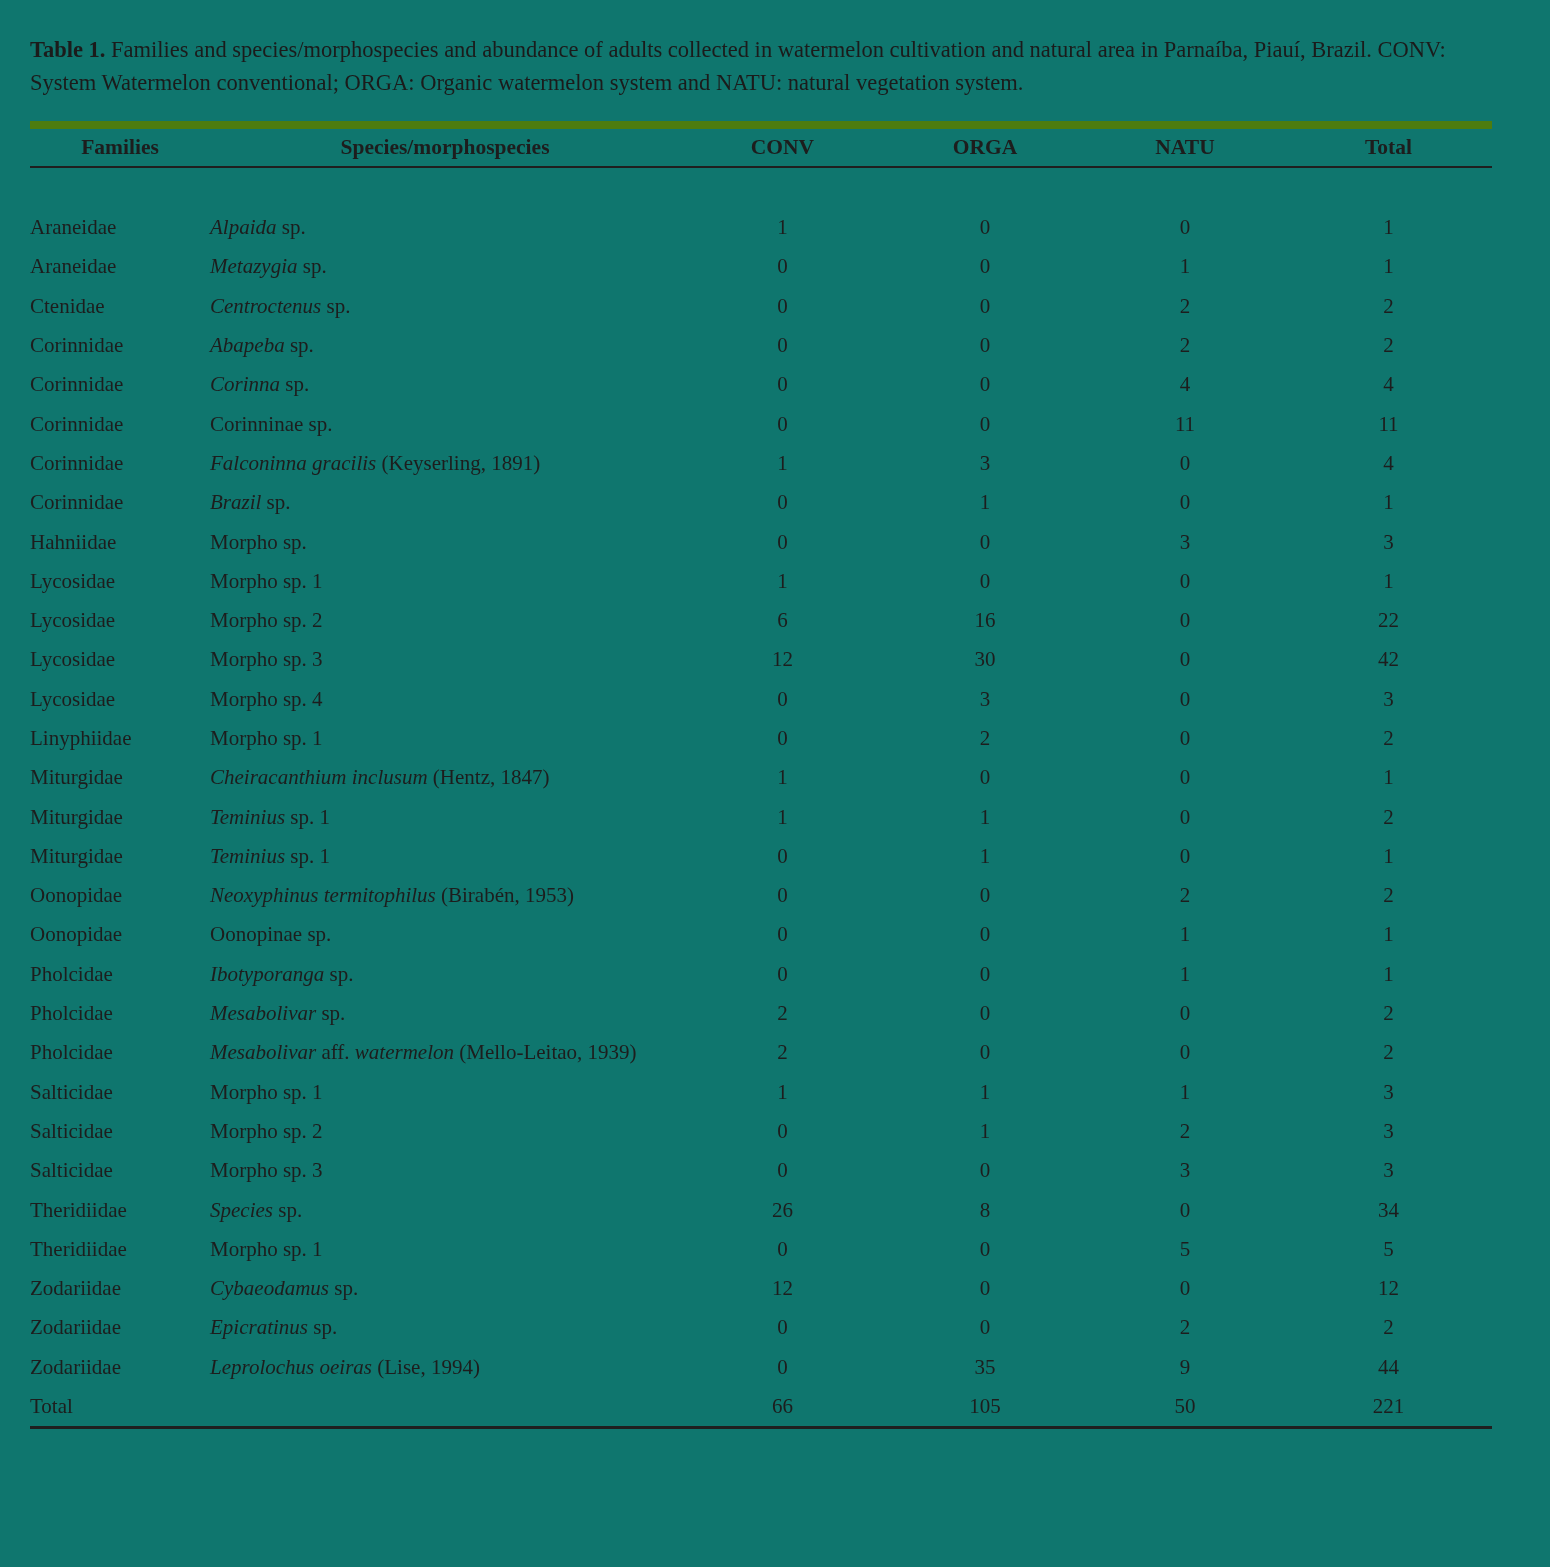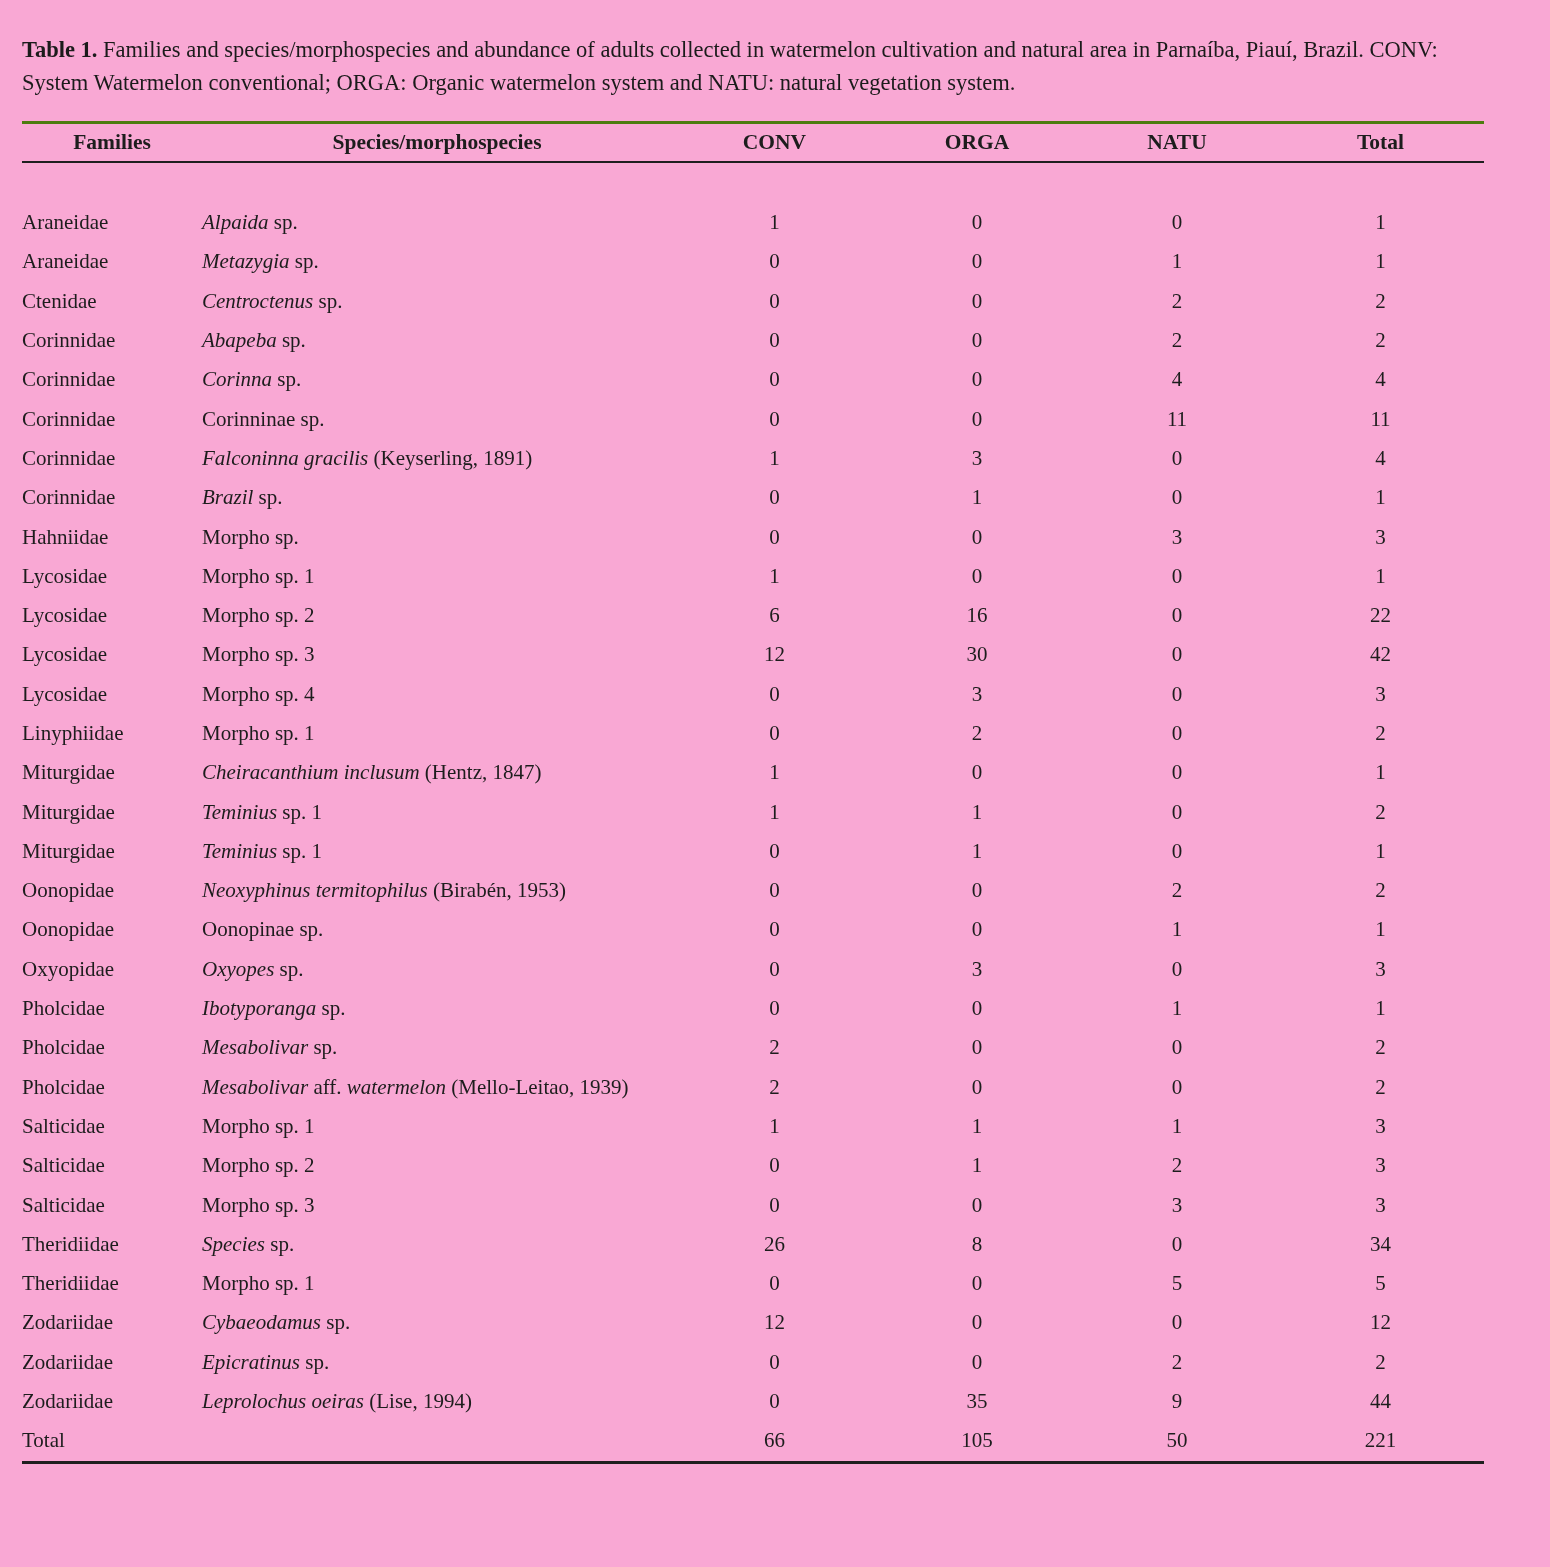--- a/index.html
+++ b/index.html
@@ -11,11 +11,11 @@
     position: relative;
     width: 1550px;
     height: 1567px;
-    background: #f9a8d4;
+    background: #0f766e;
     font-family: "Liberation Serif", "DejaVu Serif", serif;
     color: #1d1d1d;
     box-sizing: border-box;
-    padding: 33px 58px 0 22px;
+    padding: 33px 58px 0 30px;
   }
   .caption {
     width: 1466px;

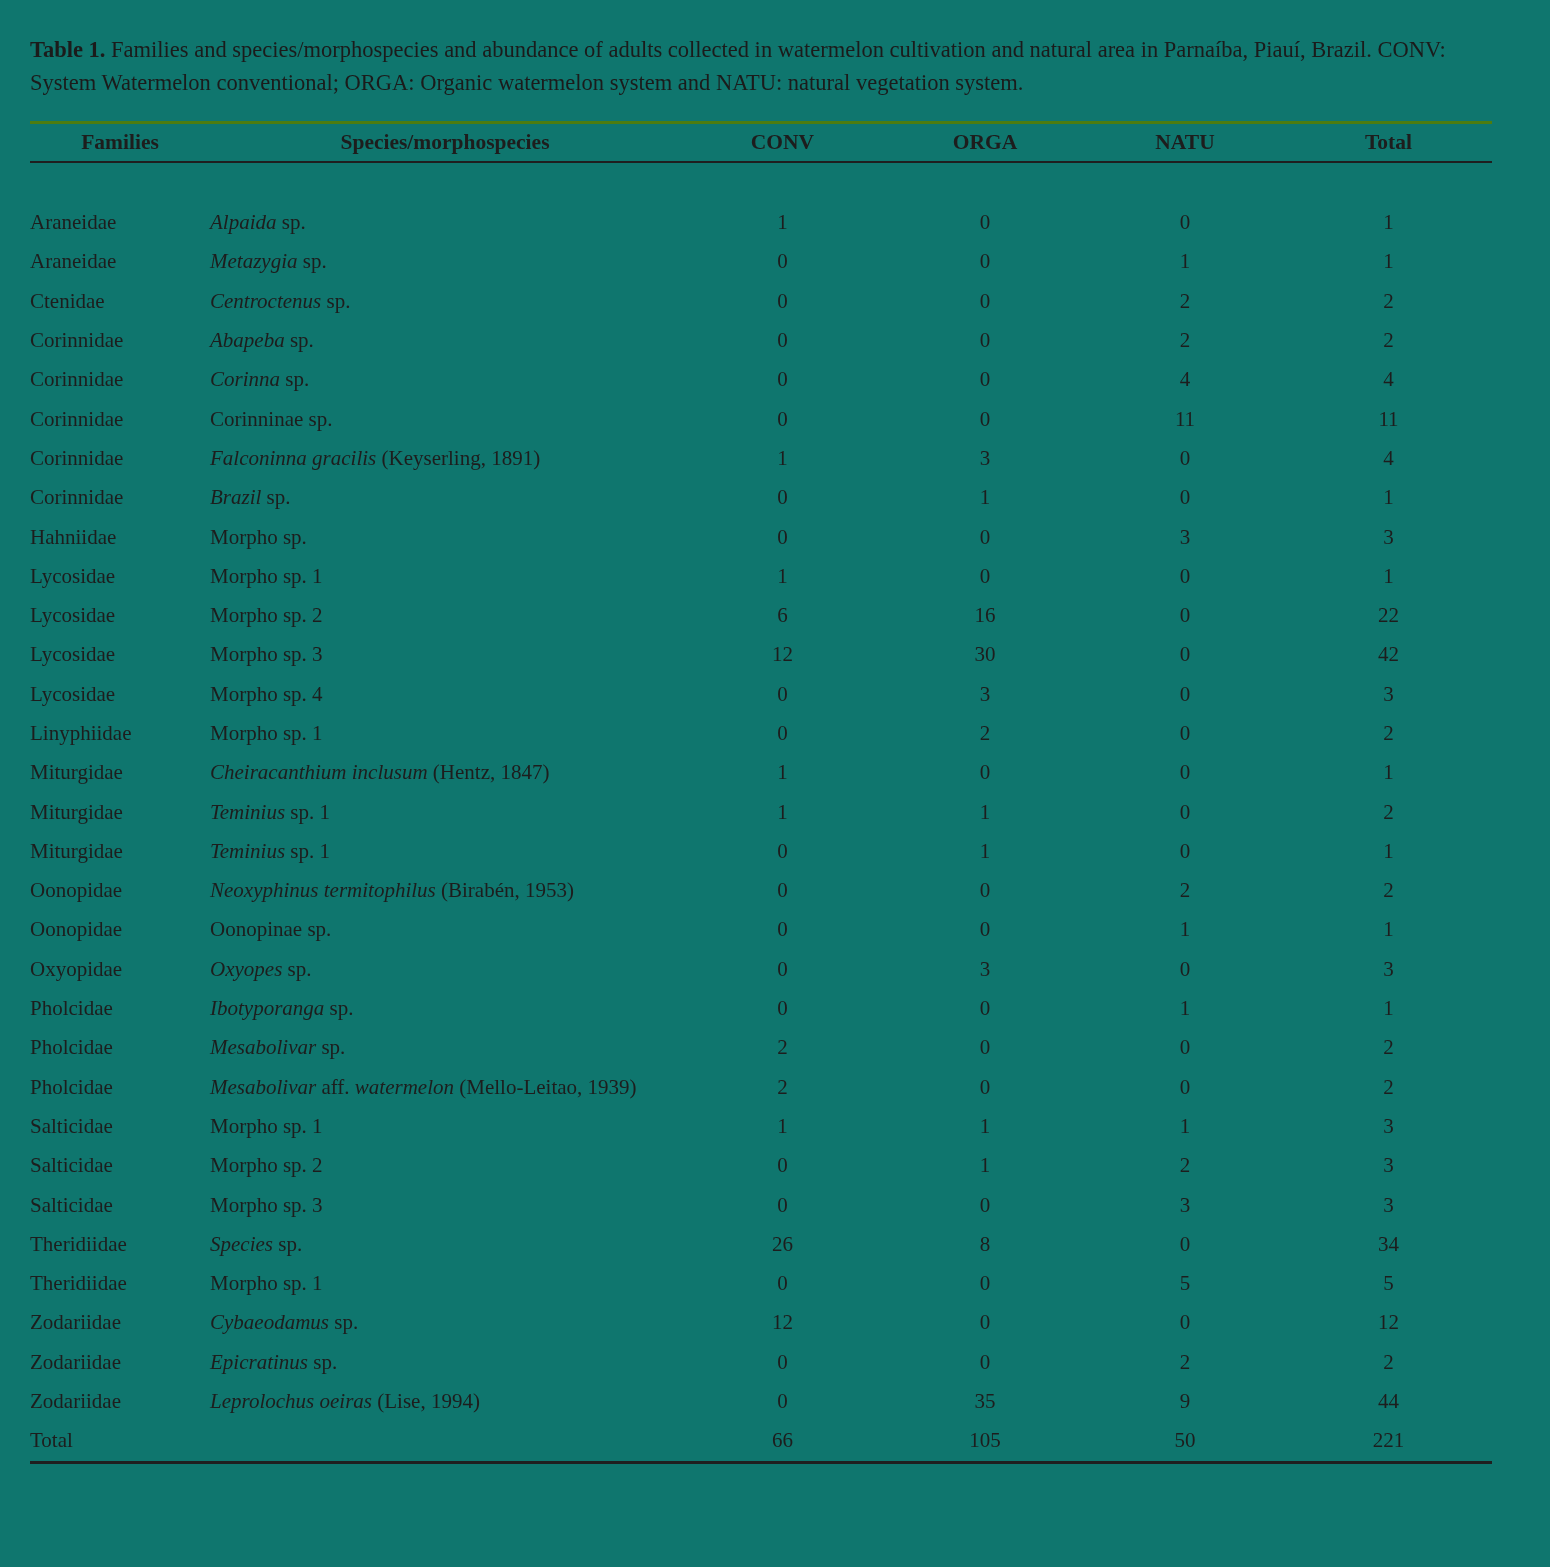--- a/index.html
+++ b/index.html
@@ -30,7 +30,7 @@
     border-collapse: collapse;
     table-layout: fixed;
     width: 1462px;
-    border-top: 3px solid #4d7c0f;
+    border-top: 8px solid #4d7c0f;
     border-bottom: 3px solid #1f1f1f;
     font-size: 21px;
     color: #1d1d1d;

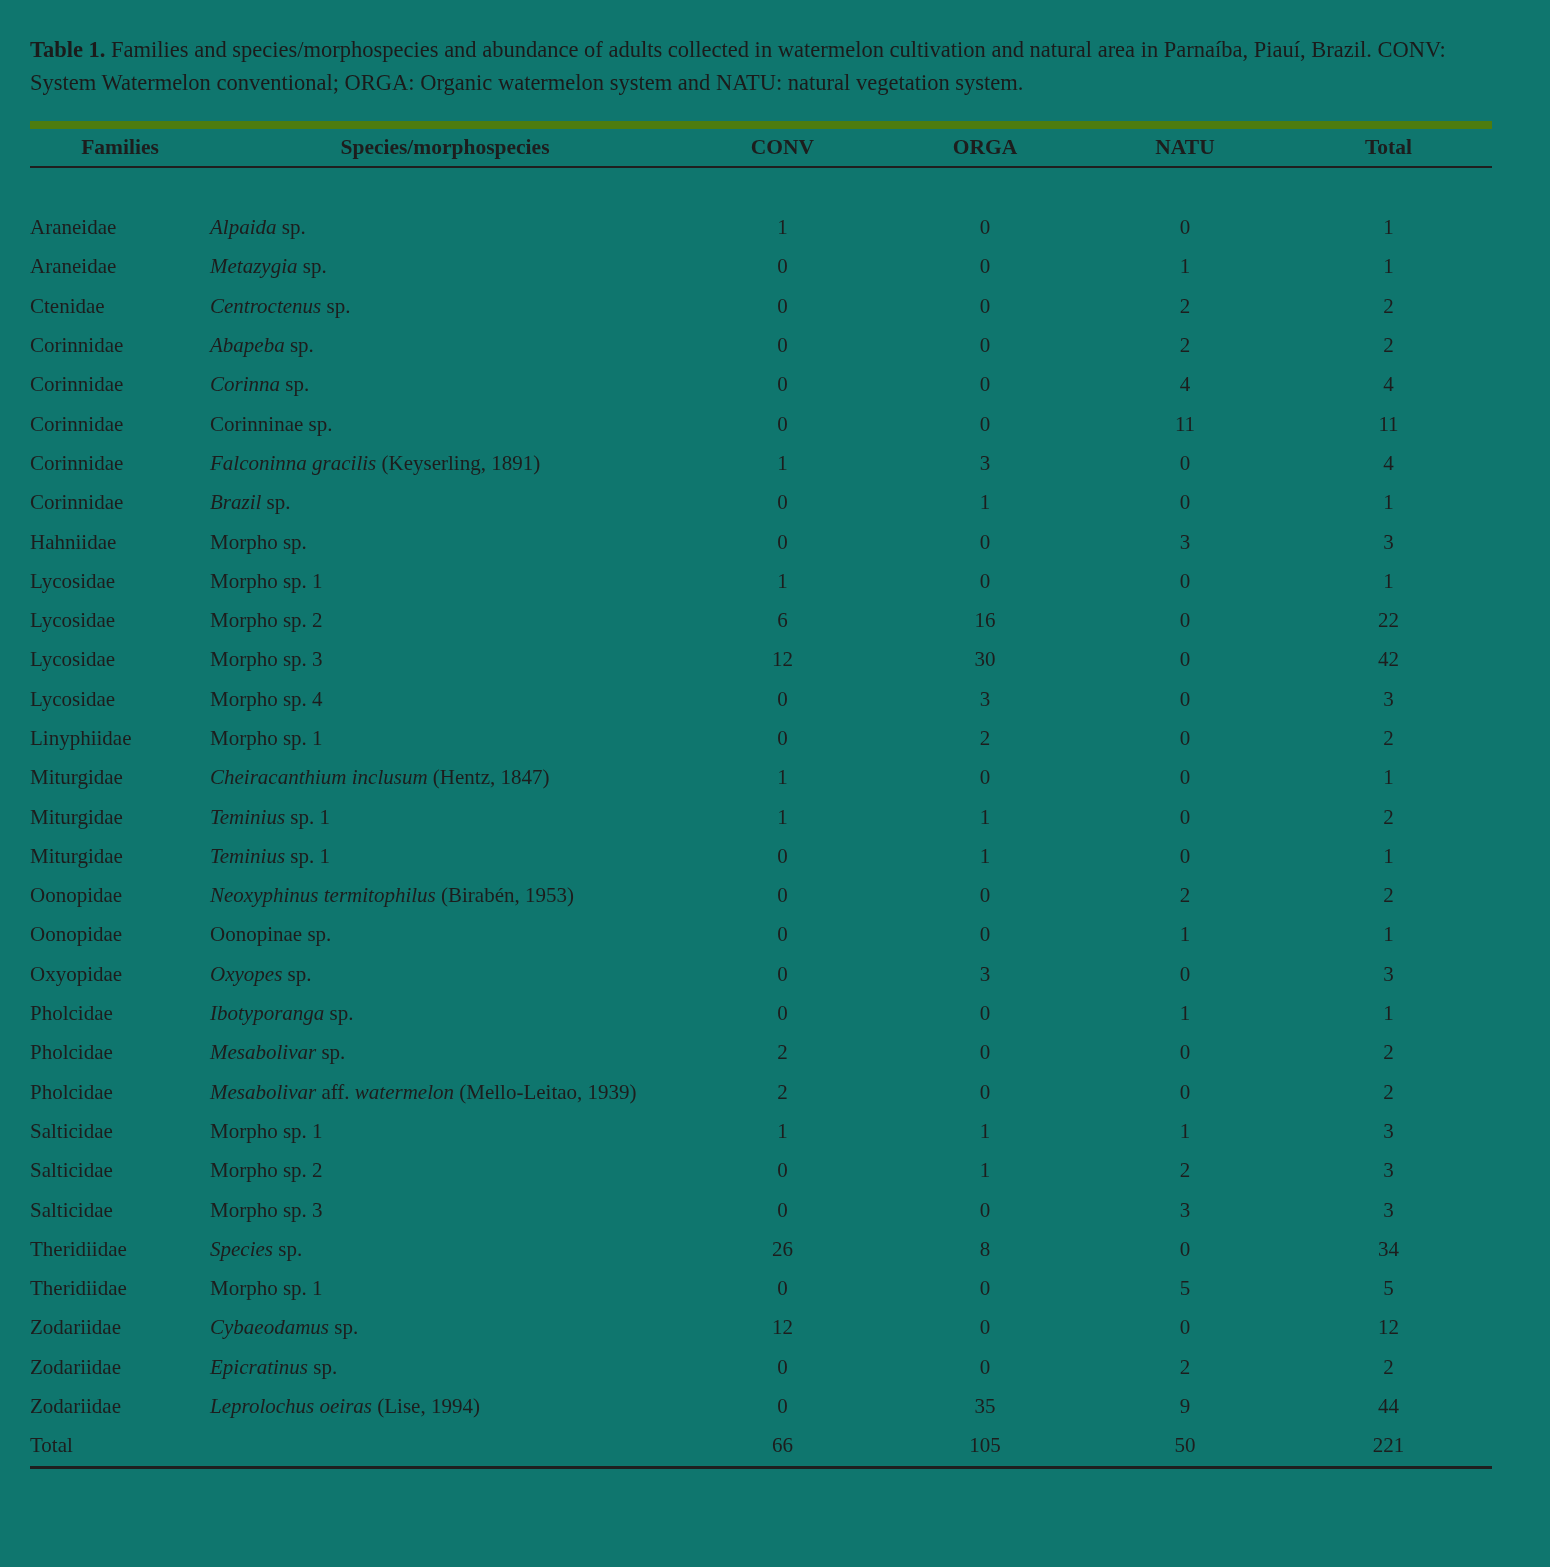--- a/index.html
+++ b/index.html
@@ -236,14 +236,6 @@
           <td class="col-num">1</td>
         </tr>
         <tr>
-          <td class="col-family">Oxyopidae</td>
-          <td class="col-species"><i>Oxyopes</i><span> sp.</span></td>
-          <td class="col-num">0</td>
-          <td class="col-num">3</td>
-          <td class="col-num">0</td>
-          <td class="col-num">3</td>
-        </tr>
-        <tr>
           <td class="col-family">Pholcidae</td>
           <td class="col-species"><i>Ibotyporanga</i><span> sp.</span></td>
           <td class="col-num">0</td>

